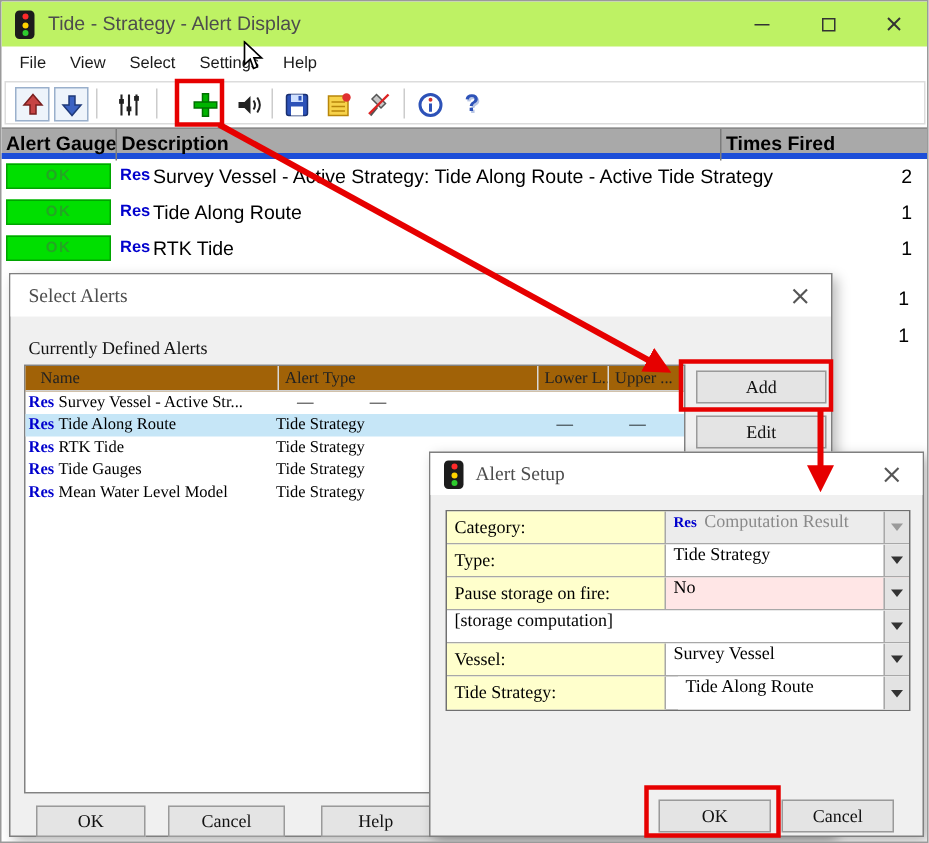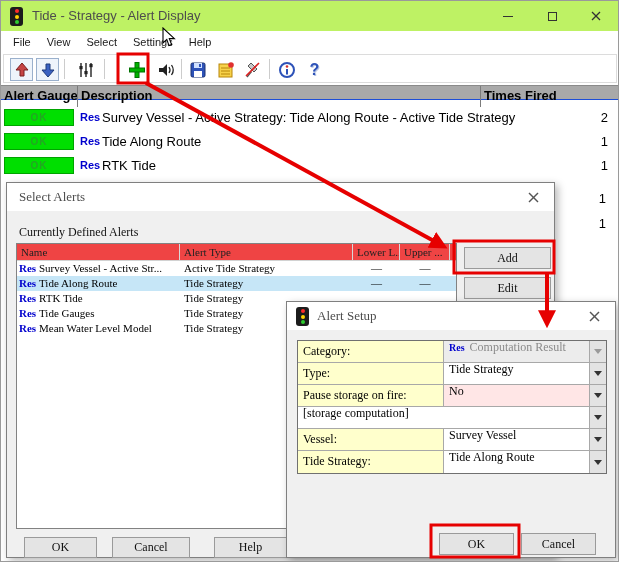--- a/index.html
+++ b/index.html
@@ -29,8 +29,8 @@
   .help-glyph { color:#2d52b8; font-weight:bold; font-size:16px; text-shadow:1px 1px 0 #b9c6e4; }
 
   
-  .tbl-head { position:absolute; top:84px; left:0; width:619px; height:15px; background:#a9a9a9;
-              border-top:1px solid #8a8a8a; border-bottom:1px solid #1d4ed8; }
+  .tbl-head { position:absolute; top:84px; left:0; width:619px; height:21px; background:#a9a9a9;
+              border-top:1px solid #8a8a8a; border-bottom:4px solid #1d4ed8; }
   .tbl-head span { position:absolute; top:0; line-height:20px; font-size:13px; font-weight:bold; color:#000; }
   .col-div { position:absolute; top:0; width:0; height:21px; border-left:1px solid #7c7c7c; }
 

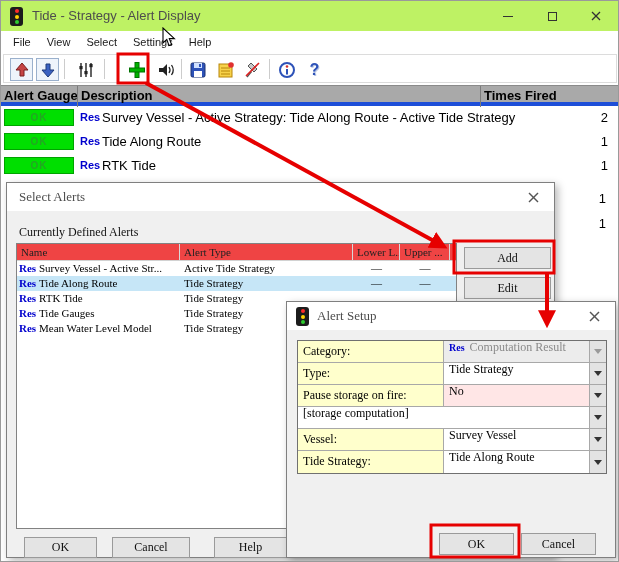--- a/index.html
+++ b/index.html
@@ -52,7 +52,7 @@
   .dlg1 { left:5px; top:181px; width:549px; height:376px; z-index:2; }
   .section-label { position:absolute; left:12px; top:42px; font-size:12px; color:#111; }
   .alert-list { position:absolute; left:9px; top:60px; width:441px; height:286px; background:#ffffff; border:1px solid #828282; }
-  .list-head { display:flex; height:17px; background:#ef4444; border-bottom:1px solid #d2d2d2; }
+  .list-head { display:flex; height:17px; background:#a16207; border-bottom:1px solid #d2d2d2;justify-content:flex-end; }
   .list-head .hc { font-size:11px; color:#222; padding-left:4px; line-height:16px; border-right:1px solid #d8d8d8; overflow:hidden; white-space:nowrap; }
   .hc-name{width:163px}.hc-type{width:173px}.hc-lower{width:47px}.hc-upper{width:50px}
   .list-row { display:flex; height:15px; font-size:11px; line-height:15px; color:#000; }

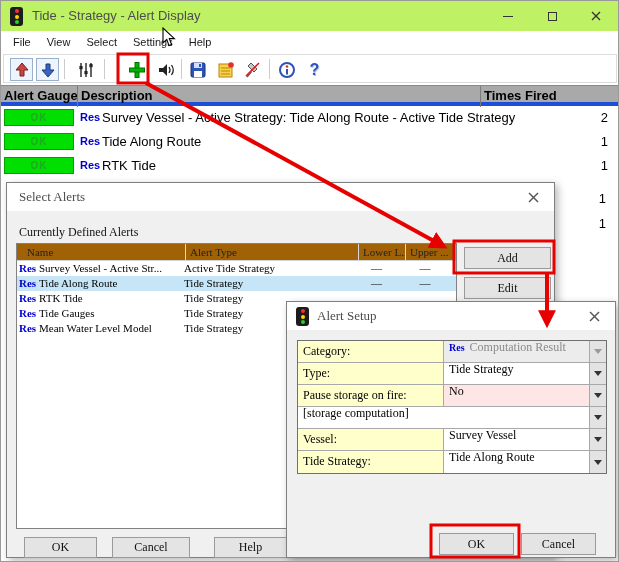--- a/index.html
+++ b/index.html
@@ -250,7 +250,6 @@
             <span class="ltag">Res</span>
             <span>Survey Vessel - Active Str...</span>
           </div>
-        <div class="lc lc-type">Active Tide Strategy</div>
         <div class="lc lc-lower">—</div>
         <div class="lc lc-upper">—</div>
       </div>

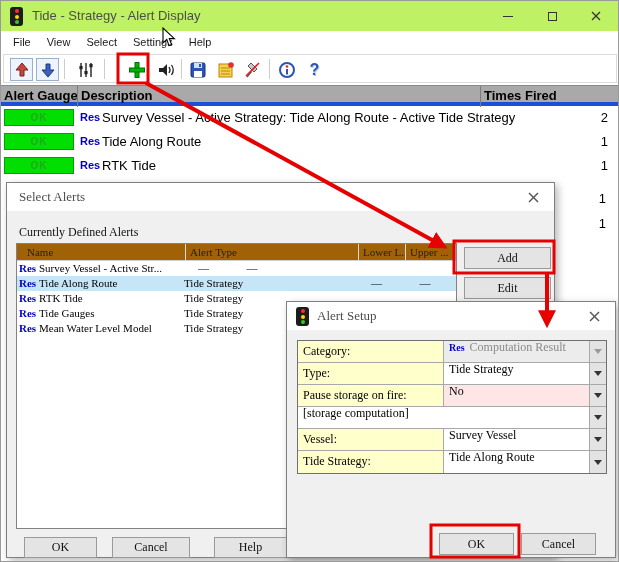--- a/index.html
+++ b/index.html
@@ -70,7 +70,7 @@
   .dlg2 { left:285px; top:300px; width:330px; height:257px; z-index:3; }
   .setup-form { position:absolute; left:10px; top:38px; width:310px; border:1px solid #707070; background:#fff; }
   .form-row { display:flex; height:22px; border-bottom:1px solid #a8a8a8; }
-  .form-row:last-child { border-bottom:none; }
+  .form-row:last-child { border-bottom:none;gap:8px; }
   .f-label { width:146px; background:#ffffcc; border-right:1px solid #a8a8a8; padding-left:5px;
              font-size:12px; line-height:21px; color:#000; white-space:nowrap; overflow:hidden; }
   .f-value { flex:1; position:relative; background:#ffffff; padding-left:5px; padding-right:19px;

